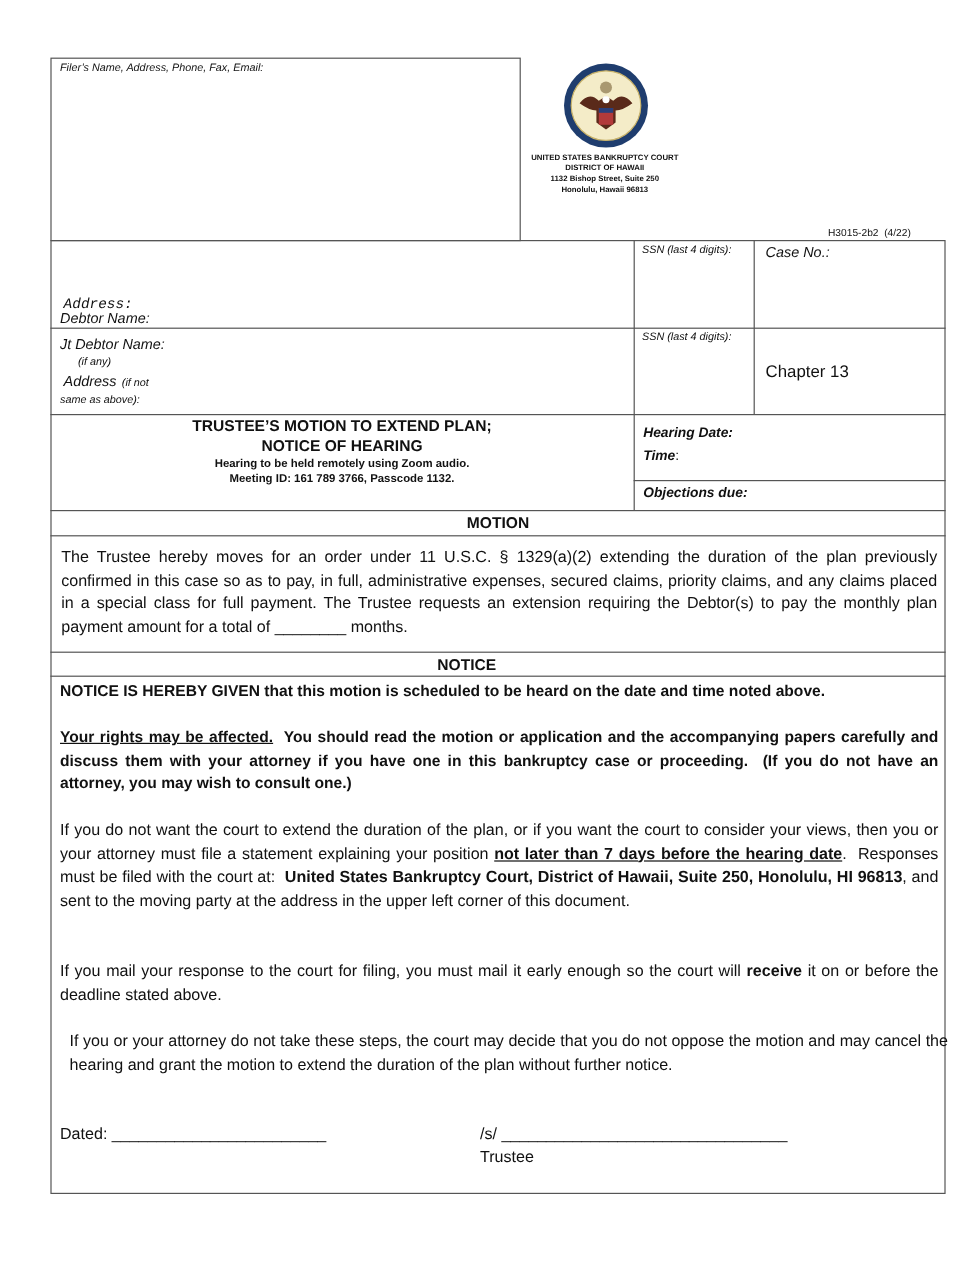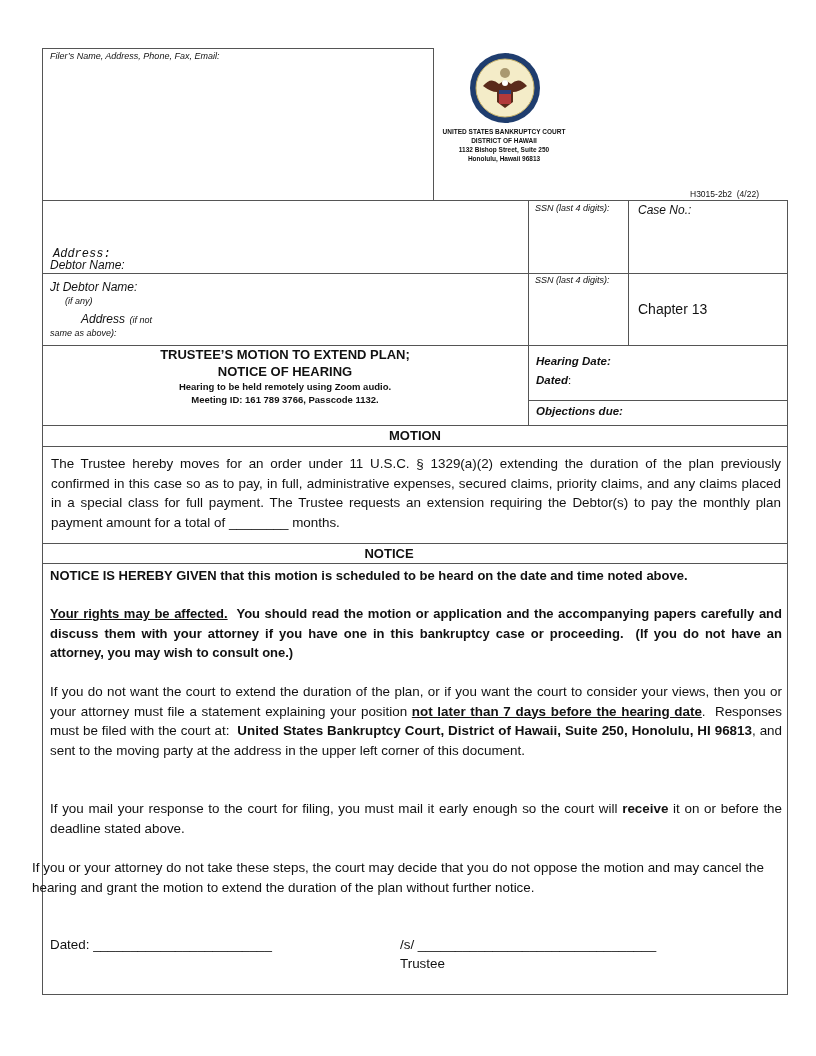--- a/index.html
+++ b/index.html
@@ -64,7 +64,7 @@
 <div class="abs lbl" style="left:50px;top:280px;">Jt Debtor Name:</div>
 <div class="abs" style="left:145px;top:277px;width:375px;height:20px;"></div>
 <div class="abs small-i" style="left:65px;top:296px;">(if any)</div>
-<div class="abs" style="left:53px;top:309px;margin-left:28px;">
+<div class="abs" style="left:53px;top:309px;">
   <span class="lbl">Address</span>
   <span class="small-i">(if not</span>
 </div>

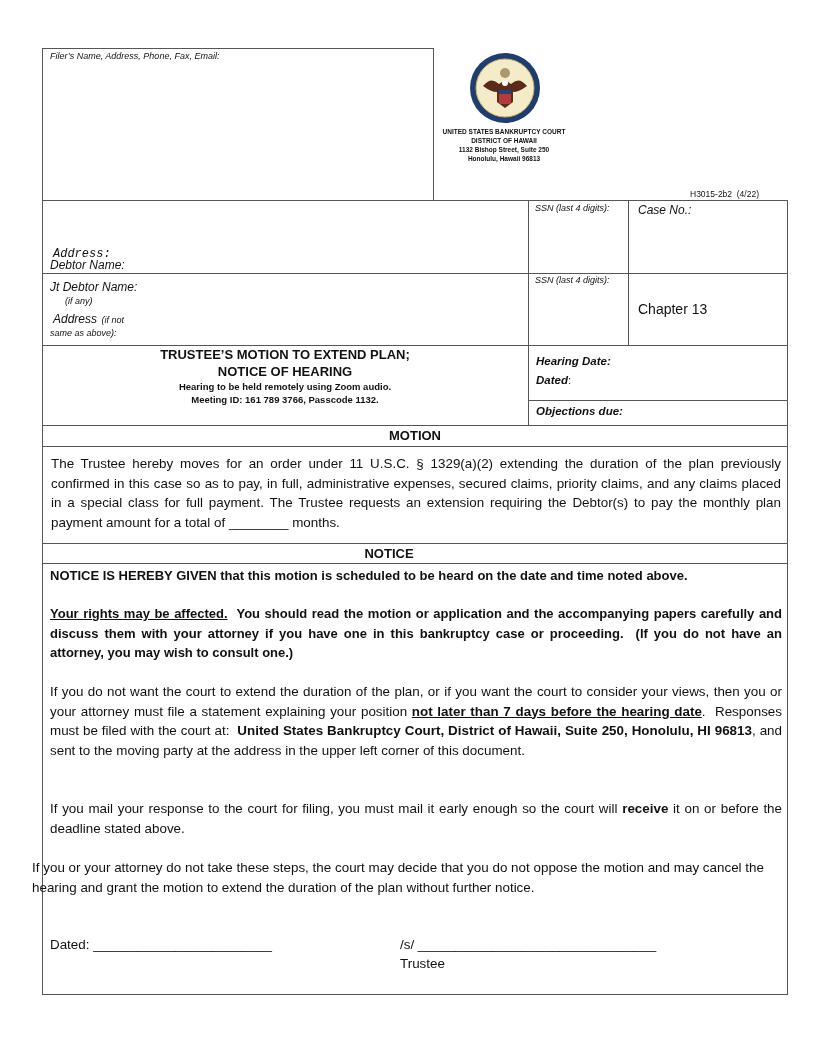--- a/index.html
+++ b/index.html
@@ -88,7 +88,7 @@
 <div class="abs b ital" style="left:536px;top:355px;font-size:11.5px;">Hearing Date:</div>
 <div class="abs" style="left:620px;top:352px;width:164px;height:18px;"></div>
 <div class="abs" style="left:536px;top:374px;font-size:11.5px;">
-  <span class="b ital">Dated</span><span>:</span>
+  <span class="b ital">Time</span><span>:</span>
 </div>
 <div class="abs" style="left:575px;top:371px;width:209px;height:18px;"></div>
 <div class="abs b ital" style="left:536px;top:405px;font-size:11.5px;">Objections due:</div>

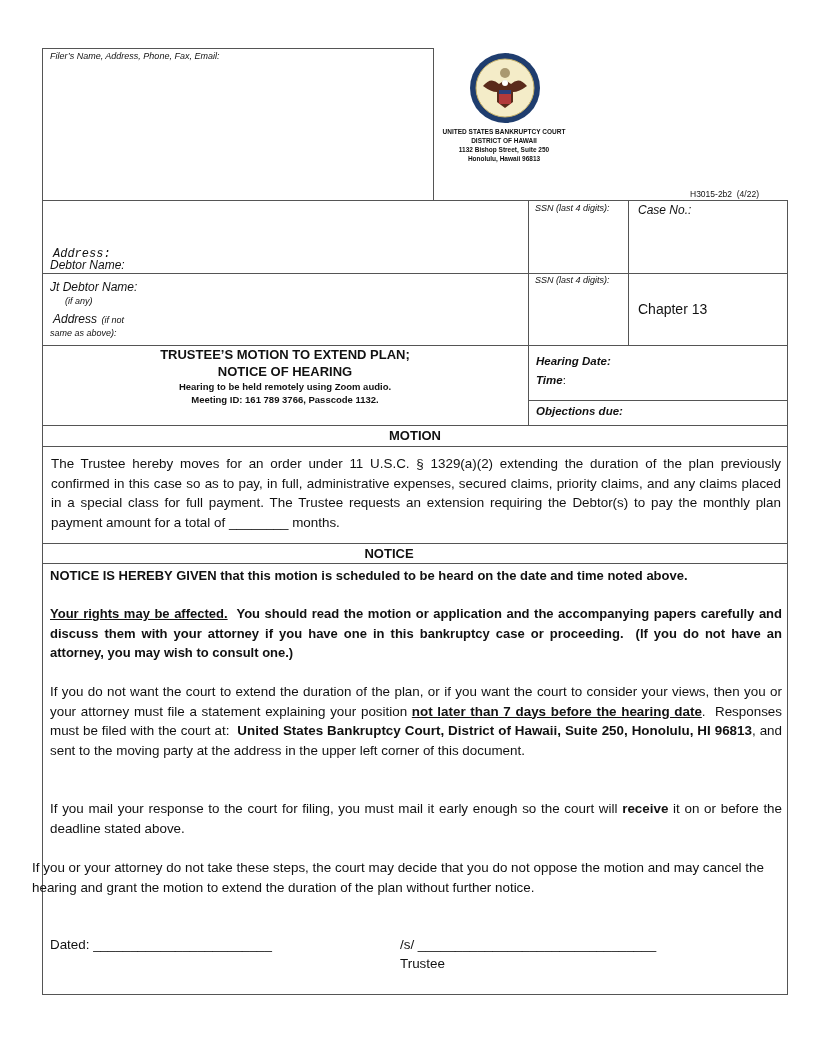--- a/index.html
+++ b/index.html
@@ -116,7 +116,7 @@
   <span>If you mail your response to the court for filing, you must mail it early enough so the court will </span><span class="b">receive</span><span> it on or before the deadline stated above.</span>
 </div>
 
-<div class="abs para" style="left:32px;top:858px;width:732px;">If you or your attorney do not take these steps, the court may decide that you do not oppose the motion and may cancel the hearing and grant the motion to extend the duration of the plan without further notice.</div>
+<div class="abs para" style="left:58px;top:858px;width:732px;">If you or your attorney do not take these steps, the court may decide that you do not oppose the motion and may cancel the hearing and grant the motion to extend the duration of the plan without further notice.</div>
 
 <div class="abs" style="left:50px;top:937px;font-size:13.4px;white-space:pre;">Dated: ________________________</div>
 <div class="abs" style="left:400px;top:937px;font-size:13.4px;white-space:pre;">/s/ ________________________________</div>

